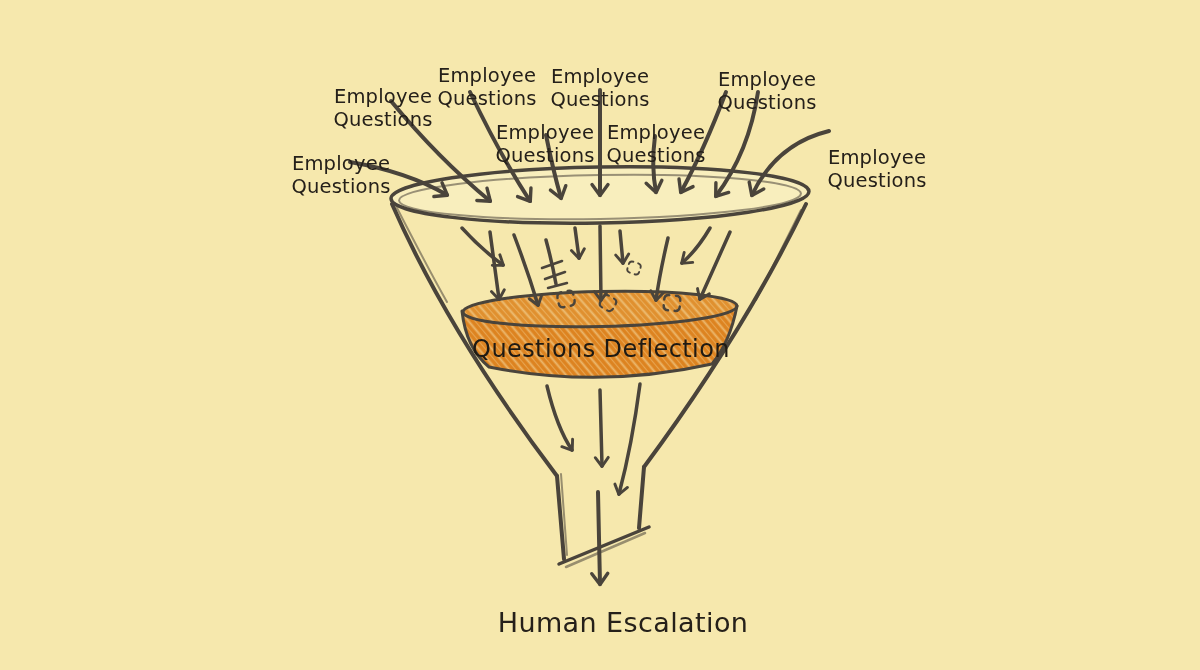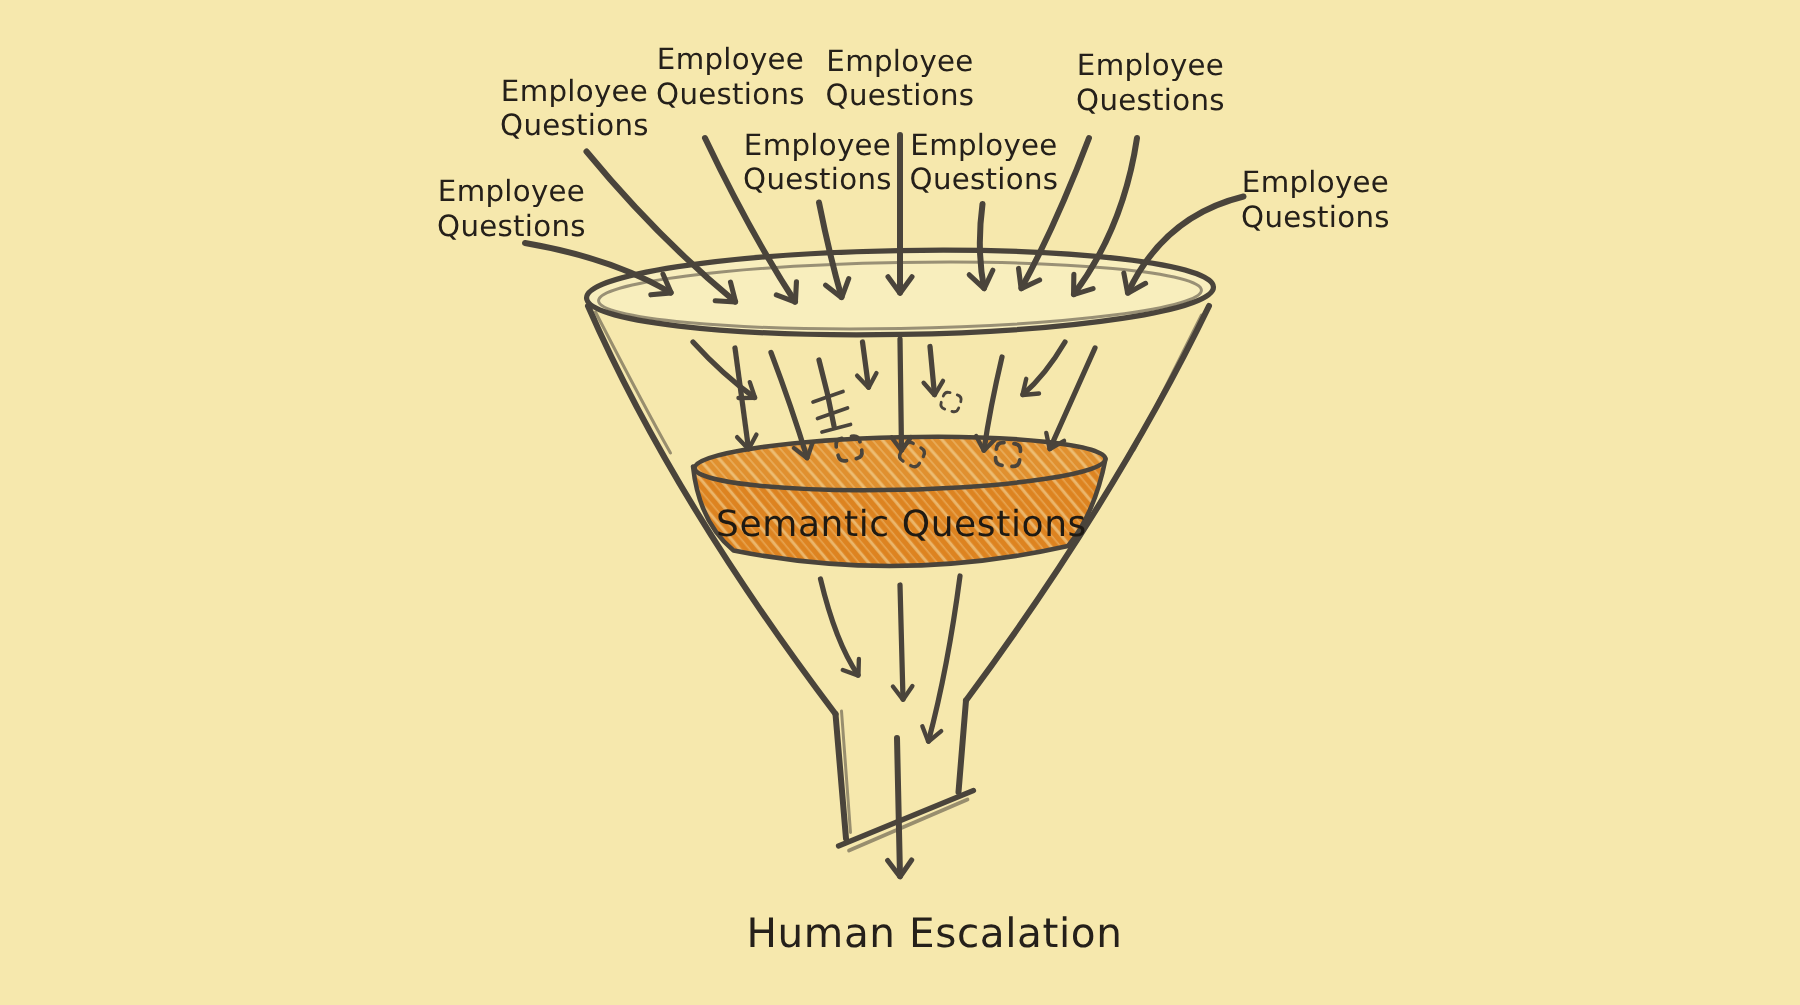--- a/index.html
+++ b/index.html
@@ -21,7 +21,7 @@
   .inflow-label{
     position:absolute;transform:translateX(-50%);
     text-align:center;font-size:19.5px;line-height:1.2;
-    color:var(--text-ink);white-space:pre-line;letter-spacing:.2px;
+    color:var(--text-ink);white-space:pre-line;letter-spacing:.2px;margin-top:36px;
   }
   .band-label{
     position:absolute;left:601px;top:335px;transform:translateX(-50%);

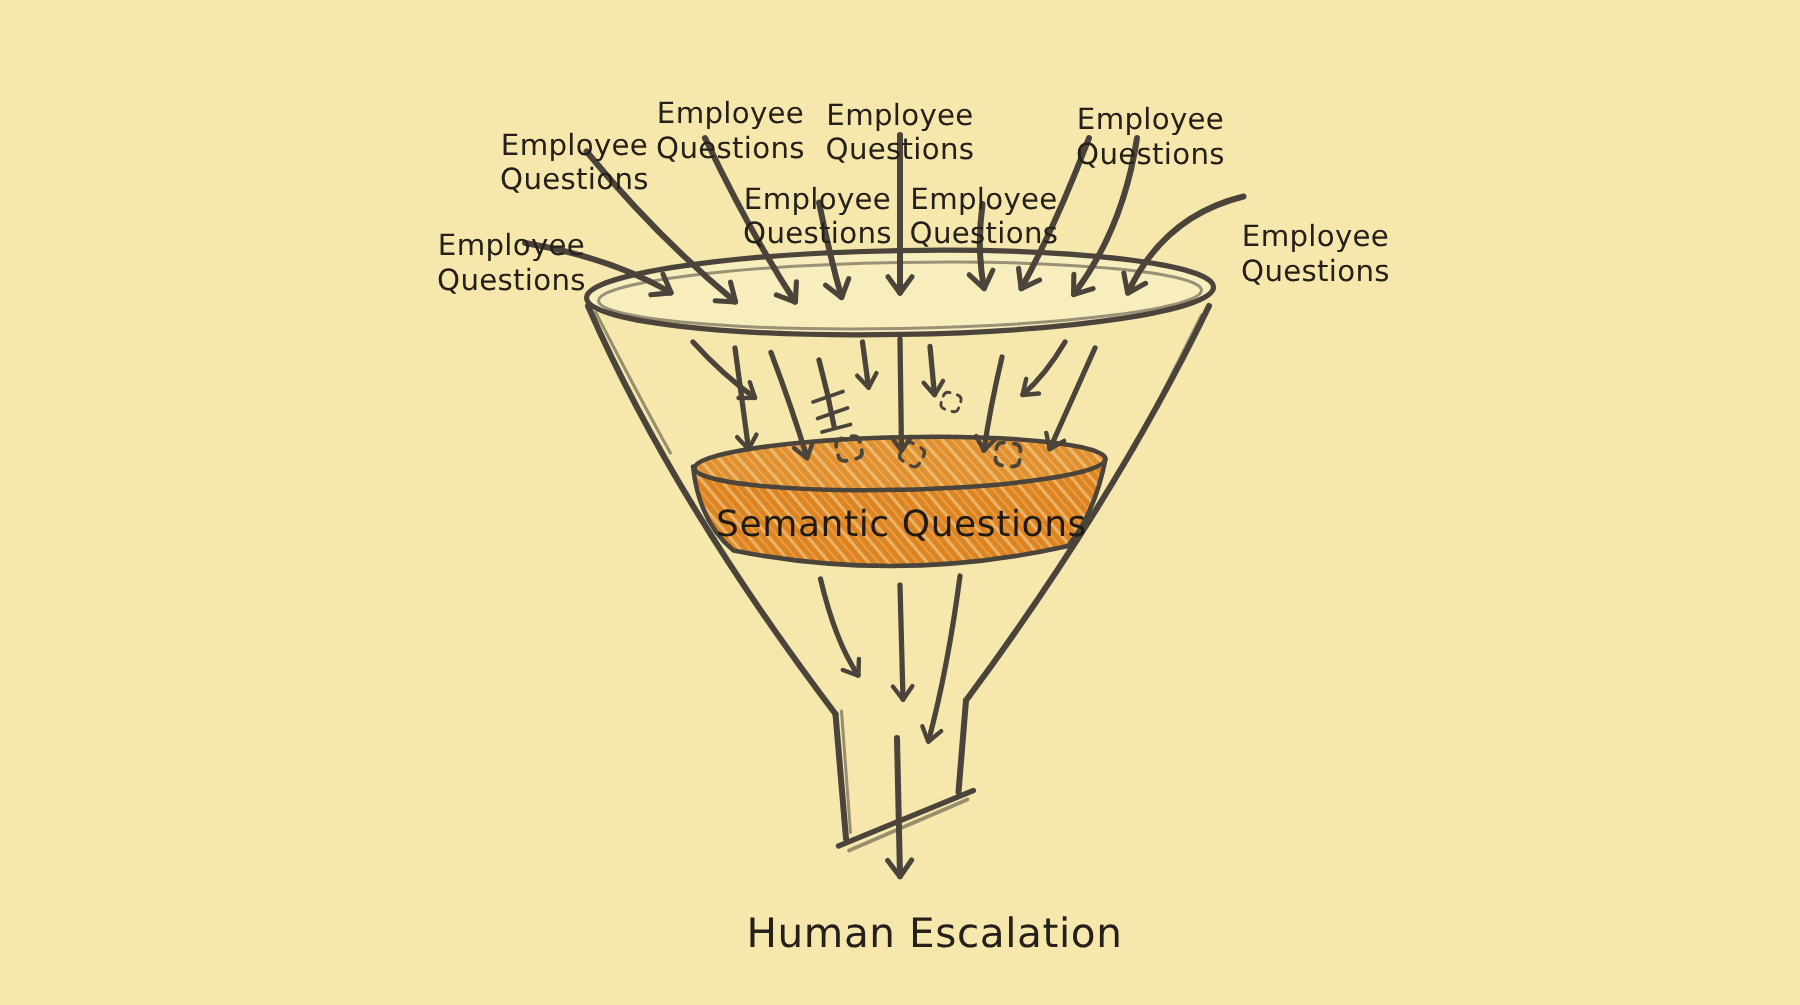--- a/index.html
+++ b/index.html
@@ -163,7 +163,7 @@
   <div class="inflow-label" style="left:341px;top:116px">Employee
 Questions</div>
 
-  <div class="band-label">Semantic Questions</div>
+  <div class="band-label">Questions Deflection</div>
   <div class="outflow-label">Human Escalation</div>
 
 </div>

